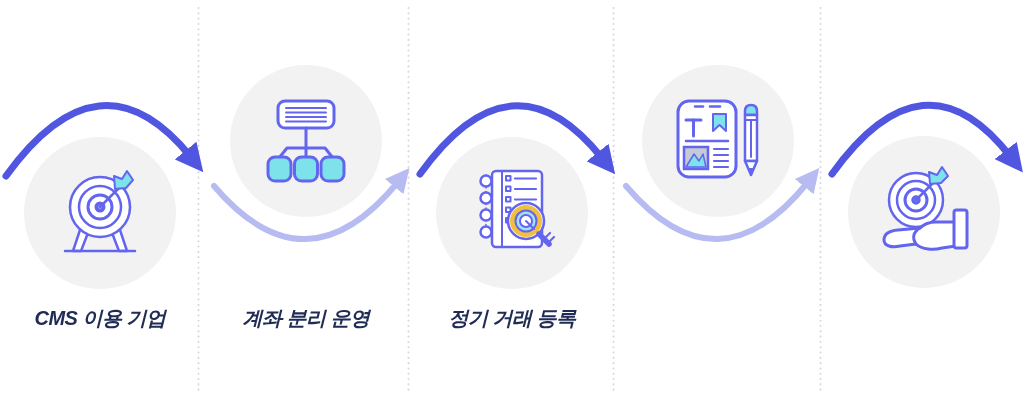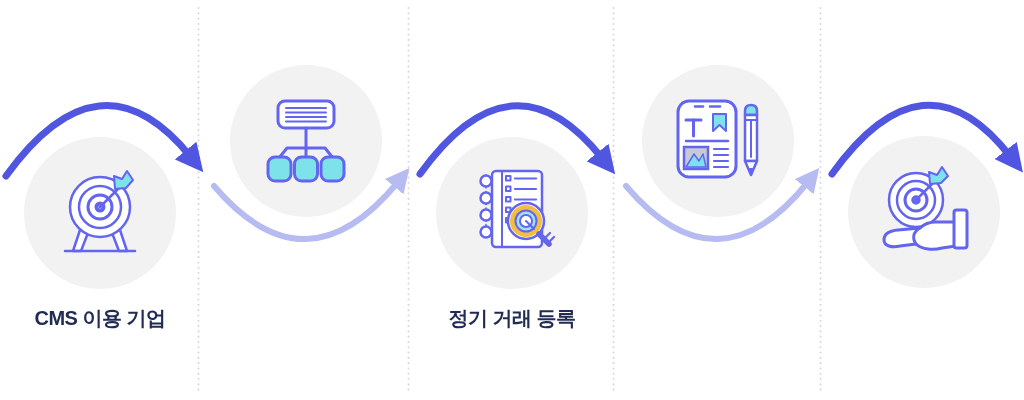--- a/index.html
+++ b/index.html
@@ -10,6 +10,7 @@
     background:#ffffff;
     overflow:hidden;
     font-family:"Liberation Sans","DejaVu Sans",sans-serif;
+    font-style:italic;
   }
   .stage svg { position:absolute; left:0; top:0; }
 

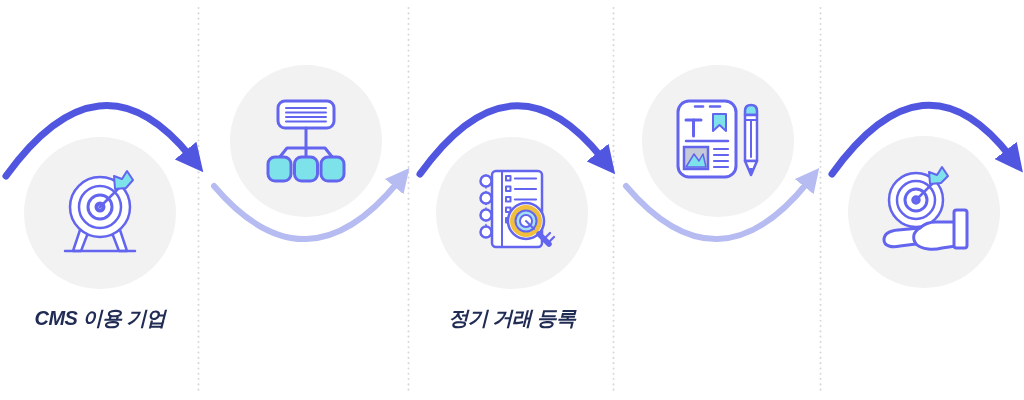--- a/index.html
+++ b/index.html
@@ -170,6 +170,7 @@
   </svg>
 
   <div class="step-label" style="left:0px">CMS 이용 기업</div>
+  <div class="step-label" style="left:206px">계좌 분리 운영</div>
   <div class="step-label" style="left:412px">정기 거래 등록</div>
 </div>
 

